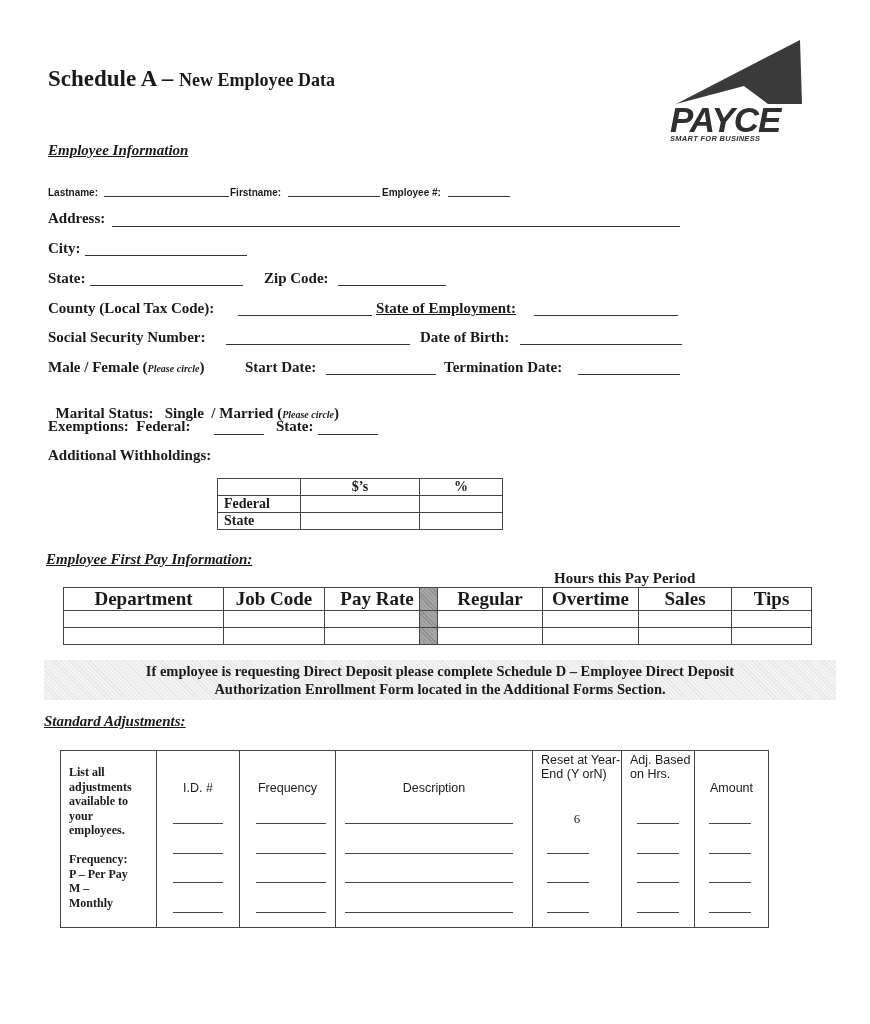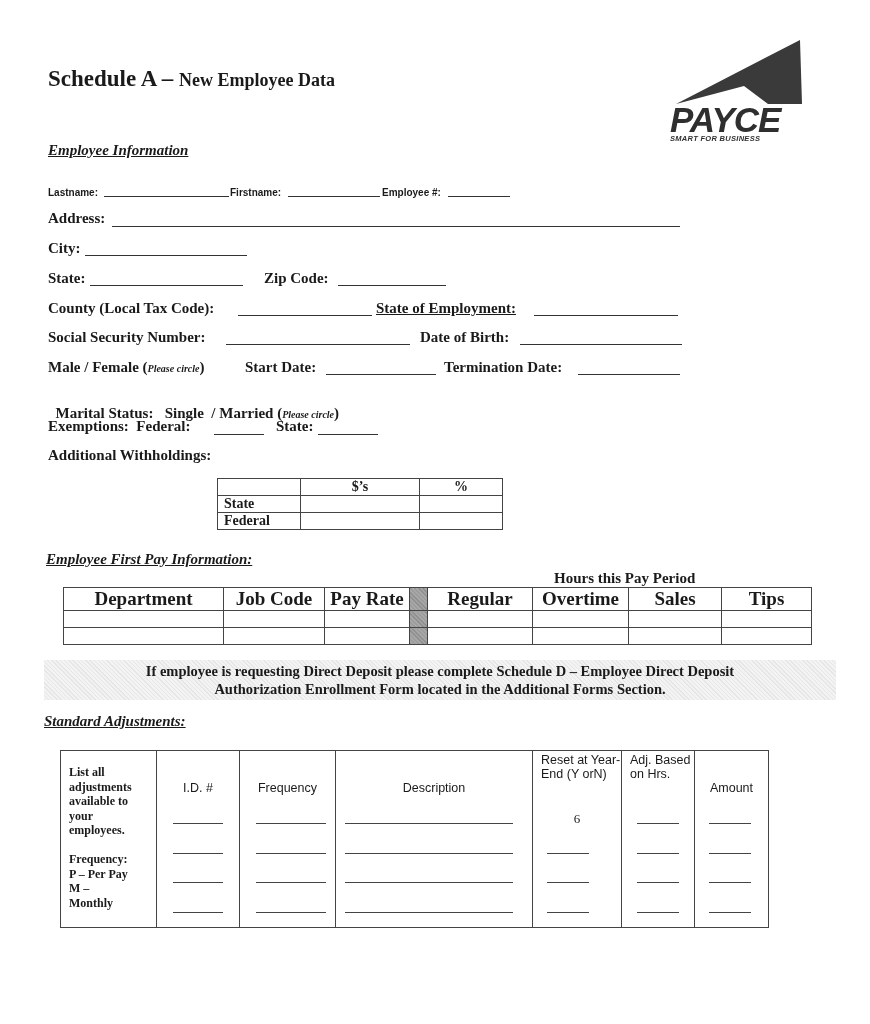--- a/index.html
+++ b/index.html
@@ -108,12 +108,12 @@
     <th>%</th>
   </tr>
   <tr>
+    <td class="rowlbl">Federal</td>
+    <td></td>
+    <td></td>
+  </tr>
+  <tr>
     <td class="rowlbl">State</td>
-    <td></td>
-    <td></td>
-  </tr>
-  <tr>
-    <td class="rowlbl">Federal</td>
     <td></td>
     <td></td>
   </tr>

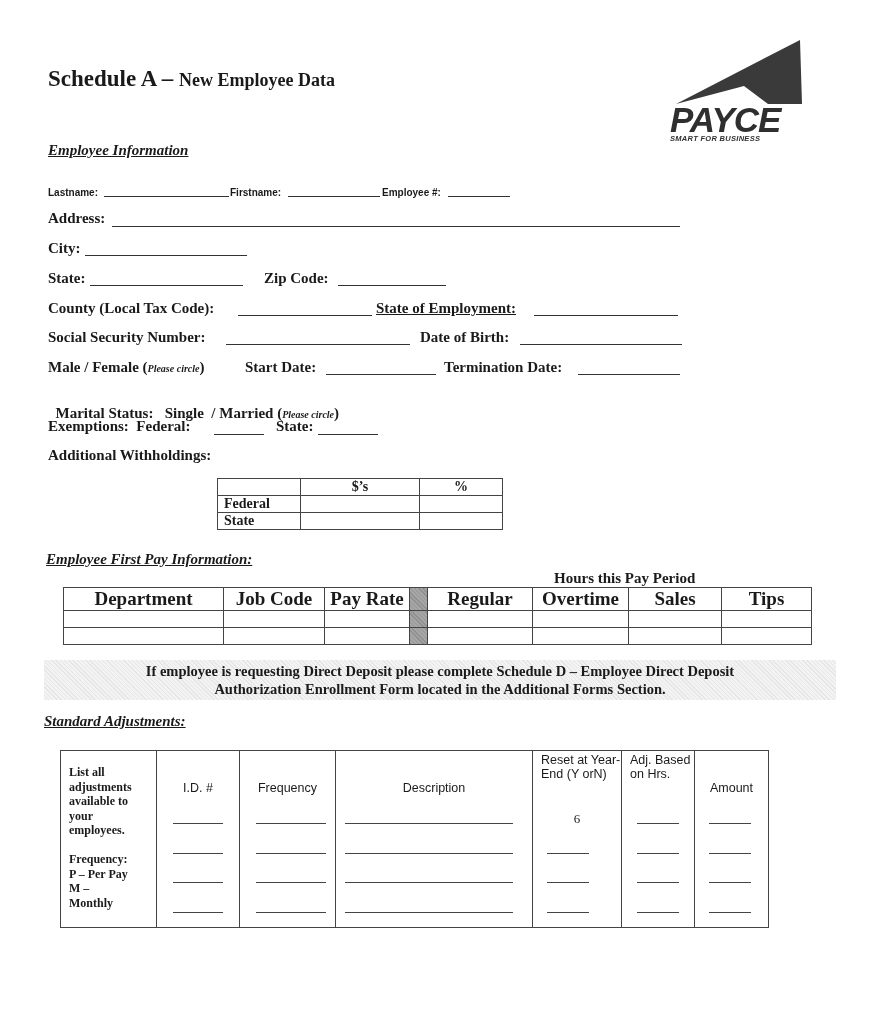--- a/index.html
+++ b/index.html
@@ -128,7 +128,7 @@
       <tr>
     <th style="width:159px;">Department</th>
     <th style="width:100px;">Job Code</th>
-    <th style="width:84px;">Pay Rate</th>
+    <th style="width:84px;padding-left:10px;">Pay Rate</th>
     <th class="shade" style="width:17px;"></th>
     <th style="width:104px;">Regular</th>
     <th style="width:95px;">Overtime</th>

